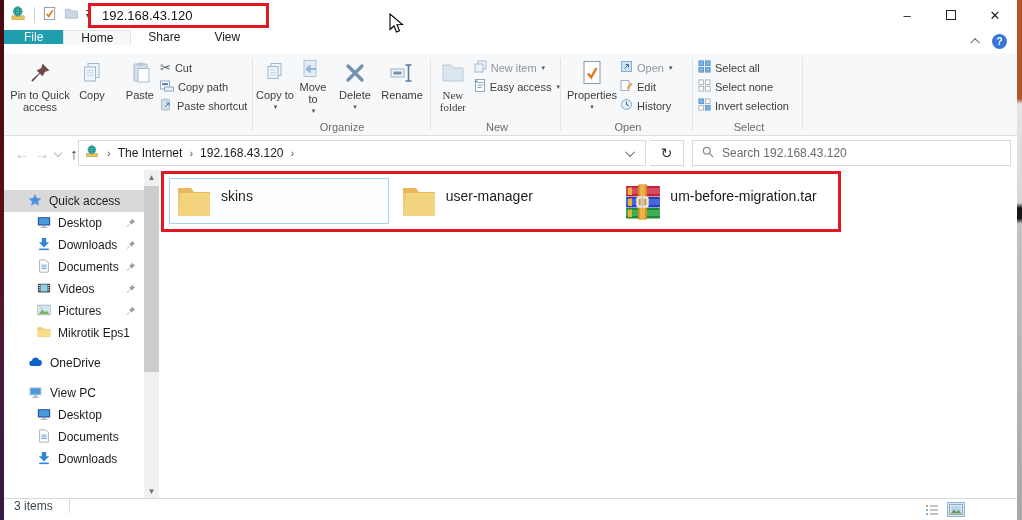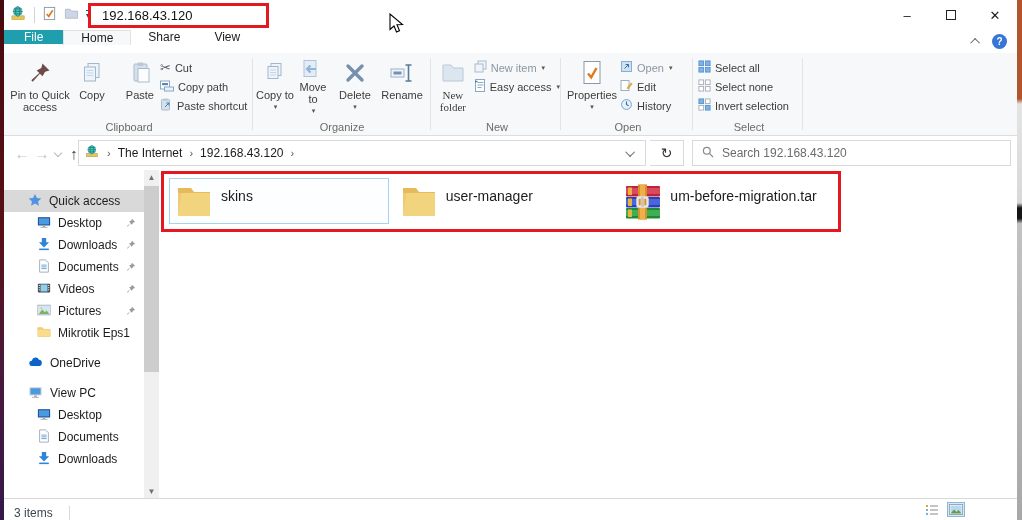--- a/index.html
+++ b/index.html
@@ -211,7 +211,6 @@
           </div>
         </div>
       </div>
-      <div class="glabel">Clipboard</div>
     </div>
     <div class="gsep" style="left:248px;"></div>
 

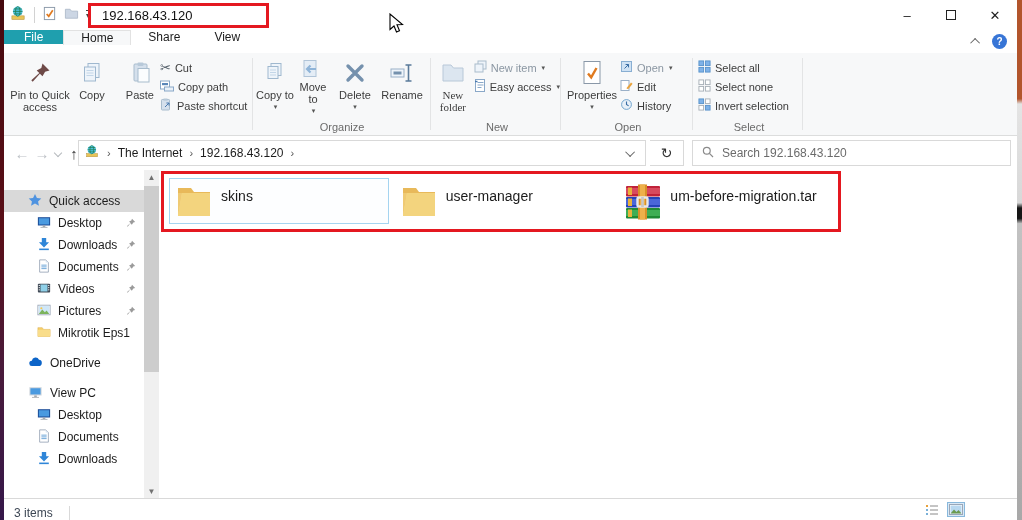--- a/index.html
+++ b/index.html
@@ -84,7 +84,7 @@
 
   
   .statusbar { position:absolute; left:0; bottom:0; right:0; height:22px; border-top:1px solid #d9d9d9; background:#fff;
-    display:flex; align-items:flex-end; font-size:12px; color:#3d4754; }
+    display:flex; align-items:flex-start; font-size:12px; color:#3d4754; }
   .status-count { margin-left:10px; }
   .status-sep { width:1px; height:14px; background:#d9d9d9; margin-left:16px; }
   .view-toggles { position:absolute; right:52px; top:3px; display:flex; gap:6px; }

